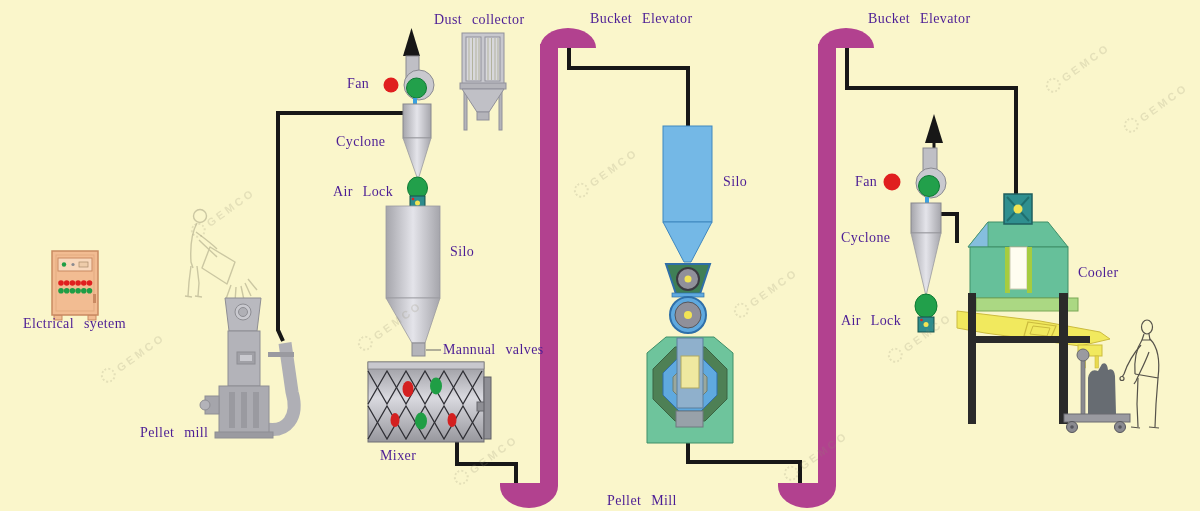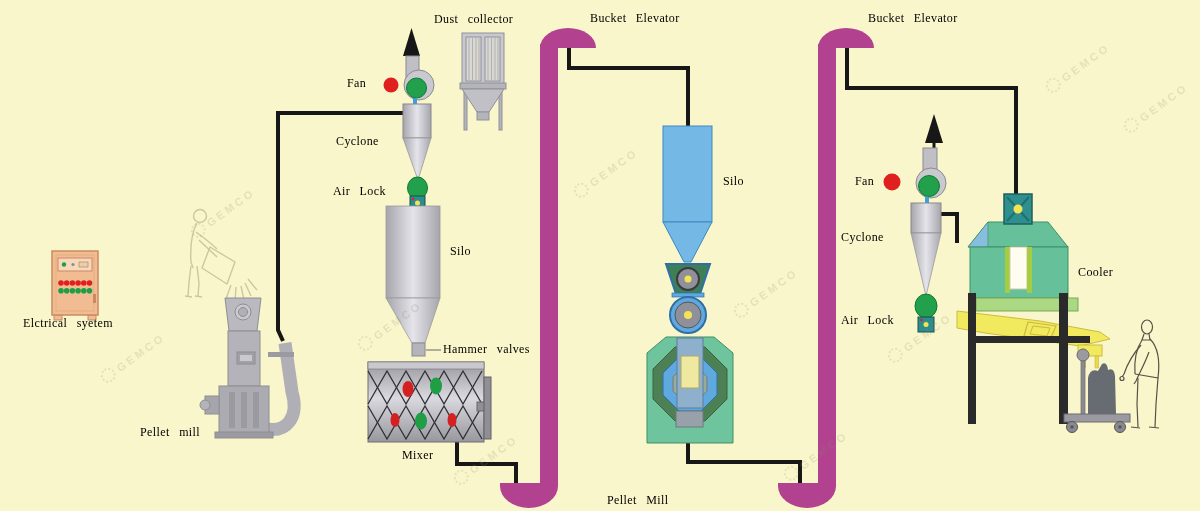--- a/index.html
+++ b/index.html
@@ -11,8 +11,8 @@
   }
   .label{
     position:absolute;
-    font-size:12px;
-    color:#000000;
+    font-size:14px;
+    color:#4c1d95;
     white-space:nowrap;
     word-spacing:6px;
     letter-spacing:.4px;

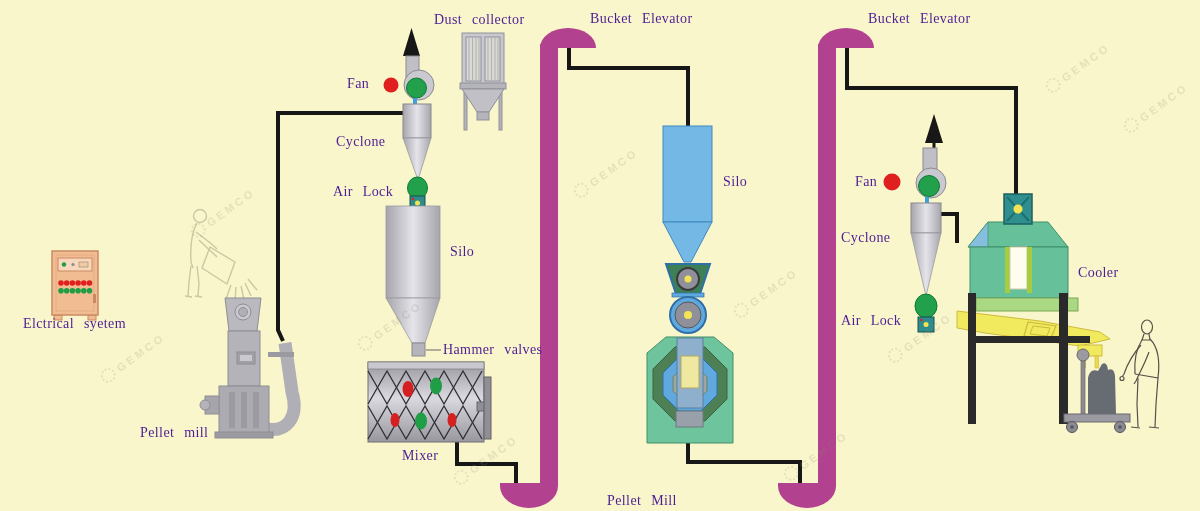--- a/index.html
+++ b/index.html
@@ -341,7 +341,7 @@
   <div class="label" style="left:333px;top:184px;">Air Lock</div>
   <div class="label" style="left:434px;top:12px;">Dust collector</div>
   <div class="label" style="left:450px;top:244px;">Silo</div>
-  <div class="label" style="left:443px;top:342px;">Hammer valves</div>
+  <div class="label" style="left:443px;top:342px;">Mannual valves</div>
   <div class="label" style="left:402px;top:448px;">Mixer</div>
   <div class="label" style="left:590px;top:11px;">Bucket Elevator</div>
   <div class="label" style="left:723px;top:174px;">Silo</div>

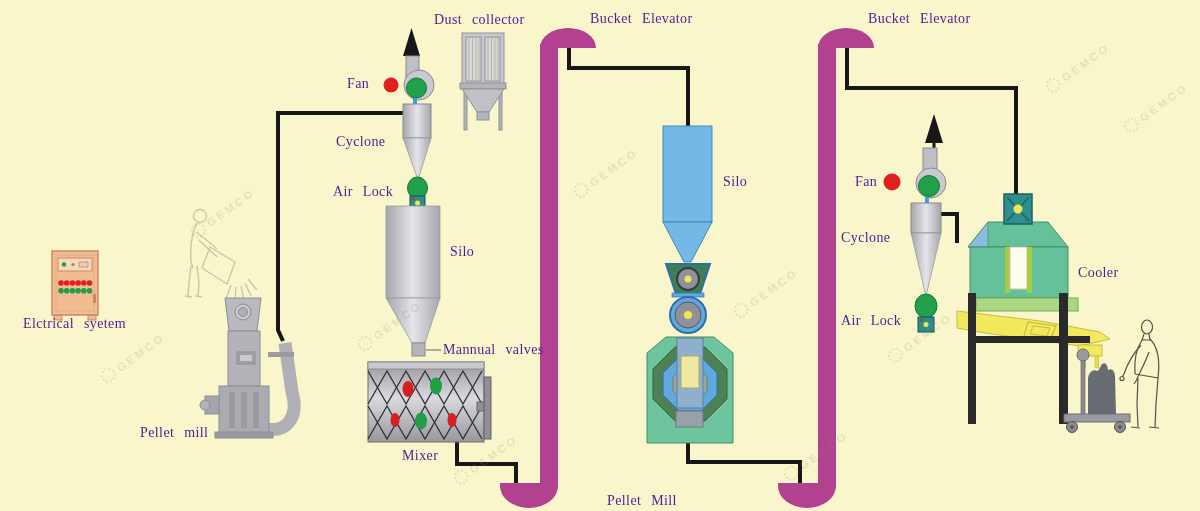--- a/index.html
+++ b/index.html
@@ -342,7 +342,7 @@
   <div class="label" style="left:434px;top:12px;">Dust collector</div>
   <div class="label" style="left:450px;top:244px;">Silo</div>
   <div class="label" style="left:443px;top:342px;">Mannual valves</div>
-  <div class="label" style="left:402px;top:448px;">Mixer</div>
+  <div class="label" style="left:380px;top:448px;">Mixer</div>
   <div class="label" style="left:590px;top:11px;">Bucket Elevator</div>
   <div class="label" style="left:723px;top:174px;">Silo</div>
   <div class="label" style="left:607px;top:445px;margin-top:48px;">Pellet Mill</div>

